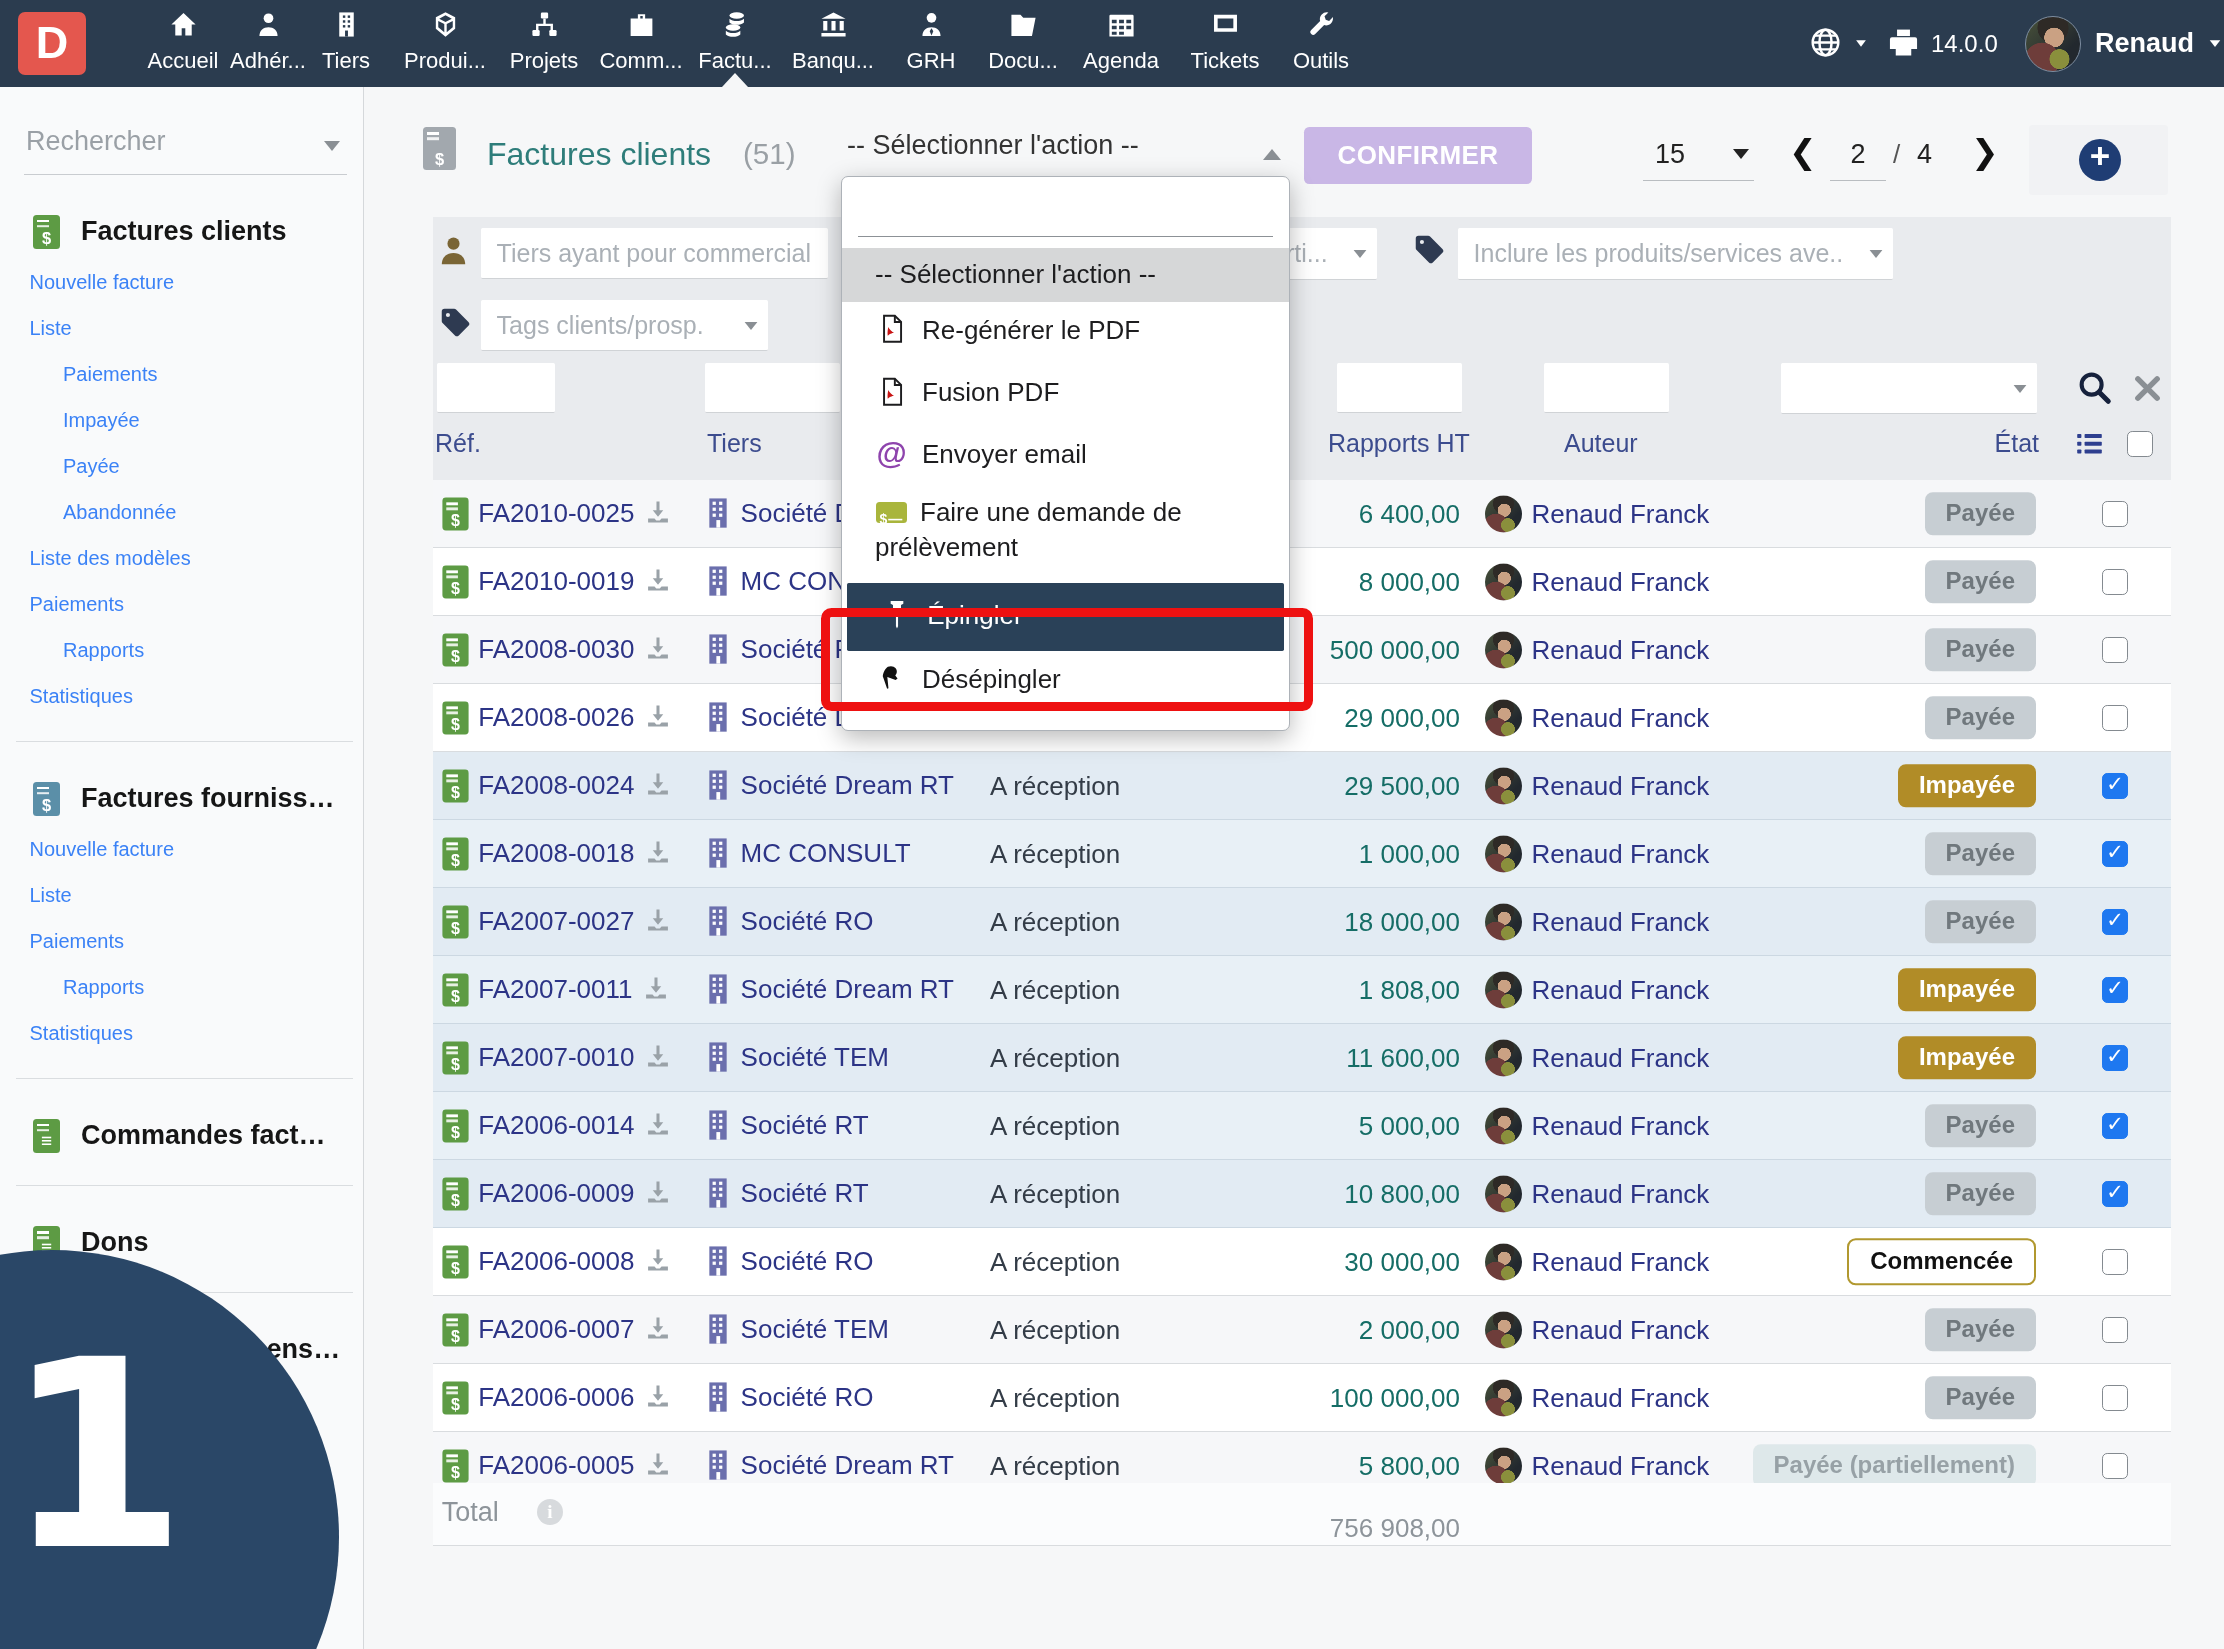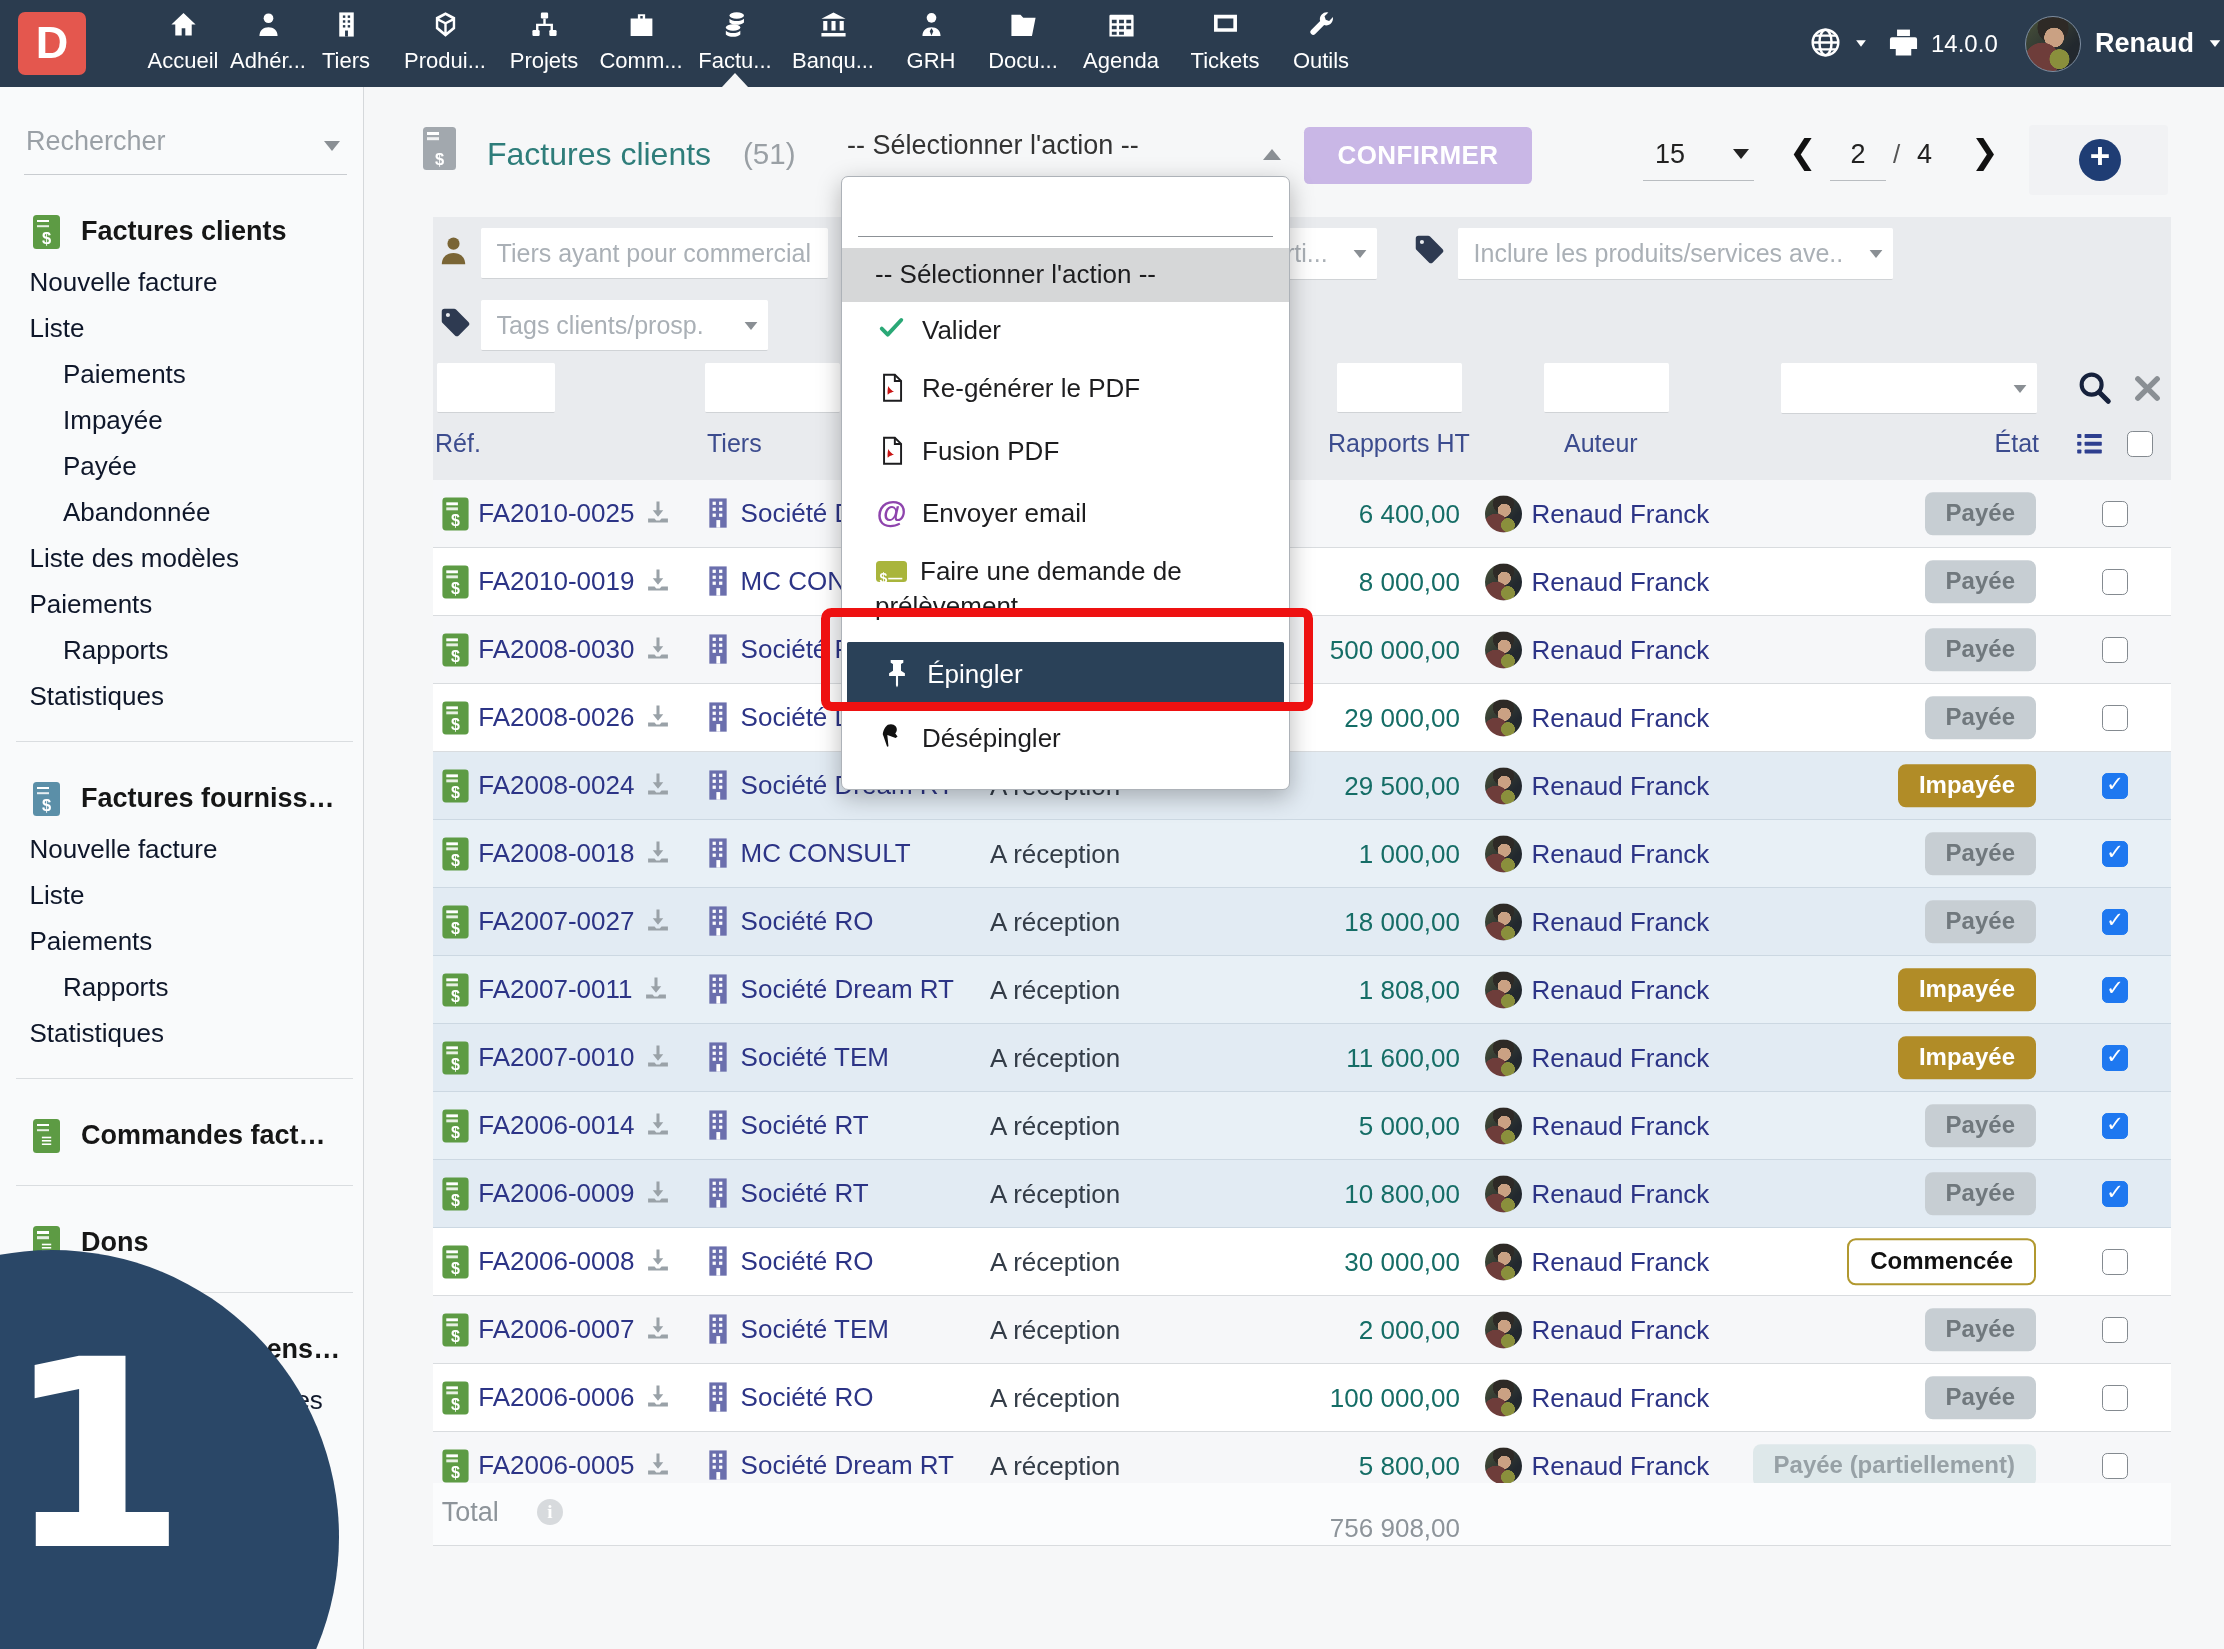--- a/index.html
+++ b/index.html
@@ -36,7 +36,7 @@
   .side-head{display:flex;align-items:center;gap:21px;padding-left:33px;height:54px;cursor:pointer}
   .side-head .doc{flex:none}
   .side-head .t{font-size:27px;font-weight:bold;color:#161616;white-space:nowrap;overflow:hidden;text-overflow:ellipsis;max-width:261px}
-  .side-item{height:46px;line-height:46px;padding-left:29.5px;font-size:26px;color:#0f172a;cursor:pointer;white-space:nowrap}
+  .side-item{height:46px;line-height:46px;padding-left:29.5px;font-size:20px;color:#3b82f6;cursor:pointer;white-space:nowrap}
   .side-item.ind{padding-left:63px}
   .side-div{border:0;border-top:0.9px solid #dadde0;margin:22.6px 10.4px 0 15.6px}
   #step-circle{position:absolute;left:-235px;top:1250px;width:574px;height:574px;border-radius:50%;background:#2a4767;z-index:6}

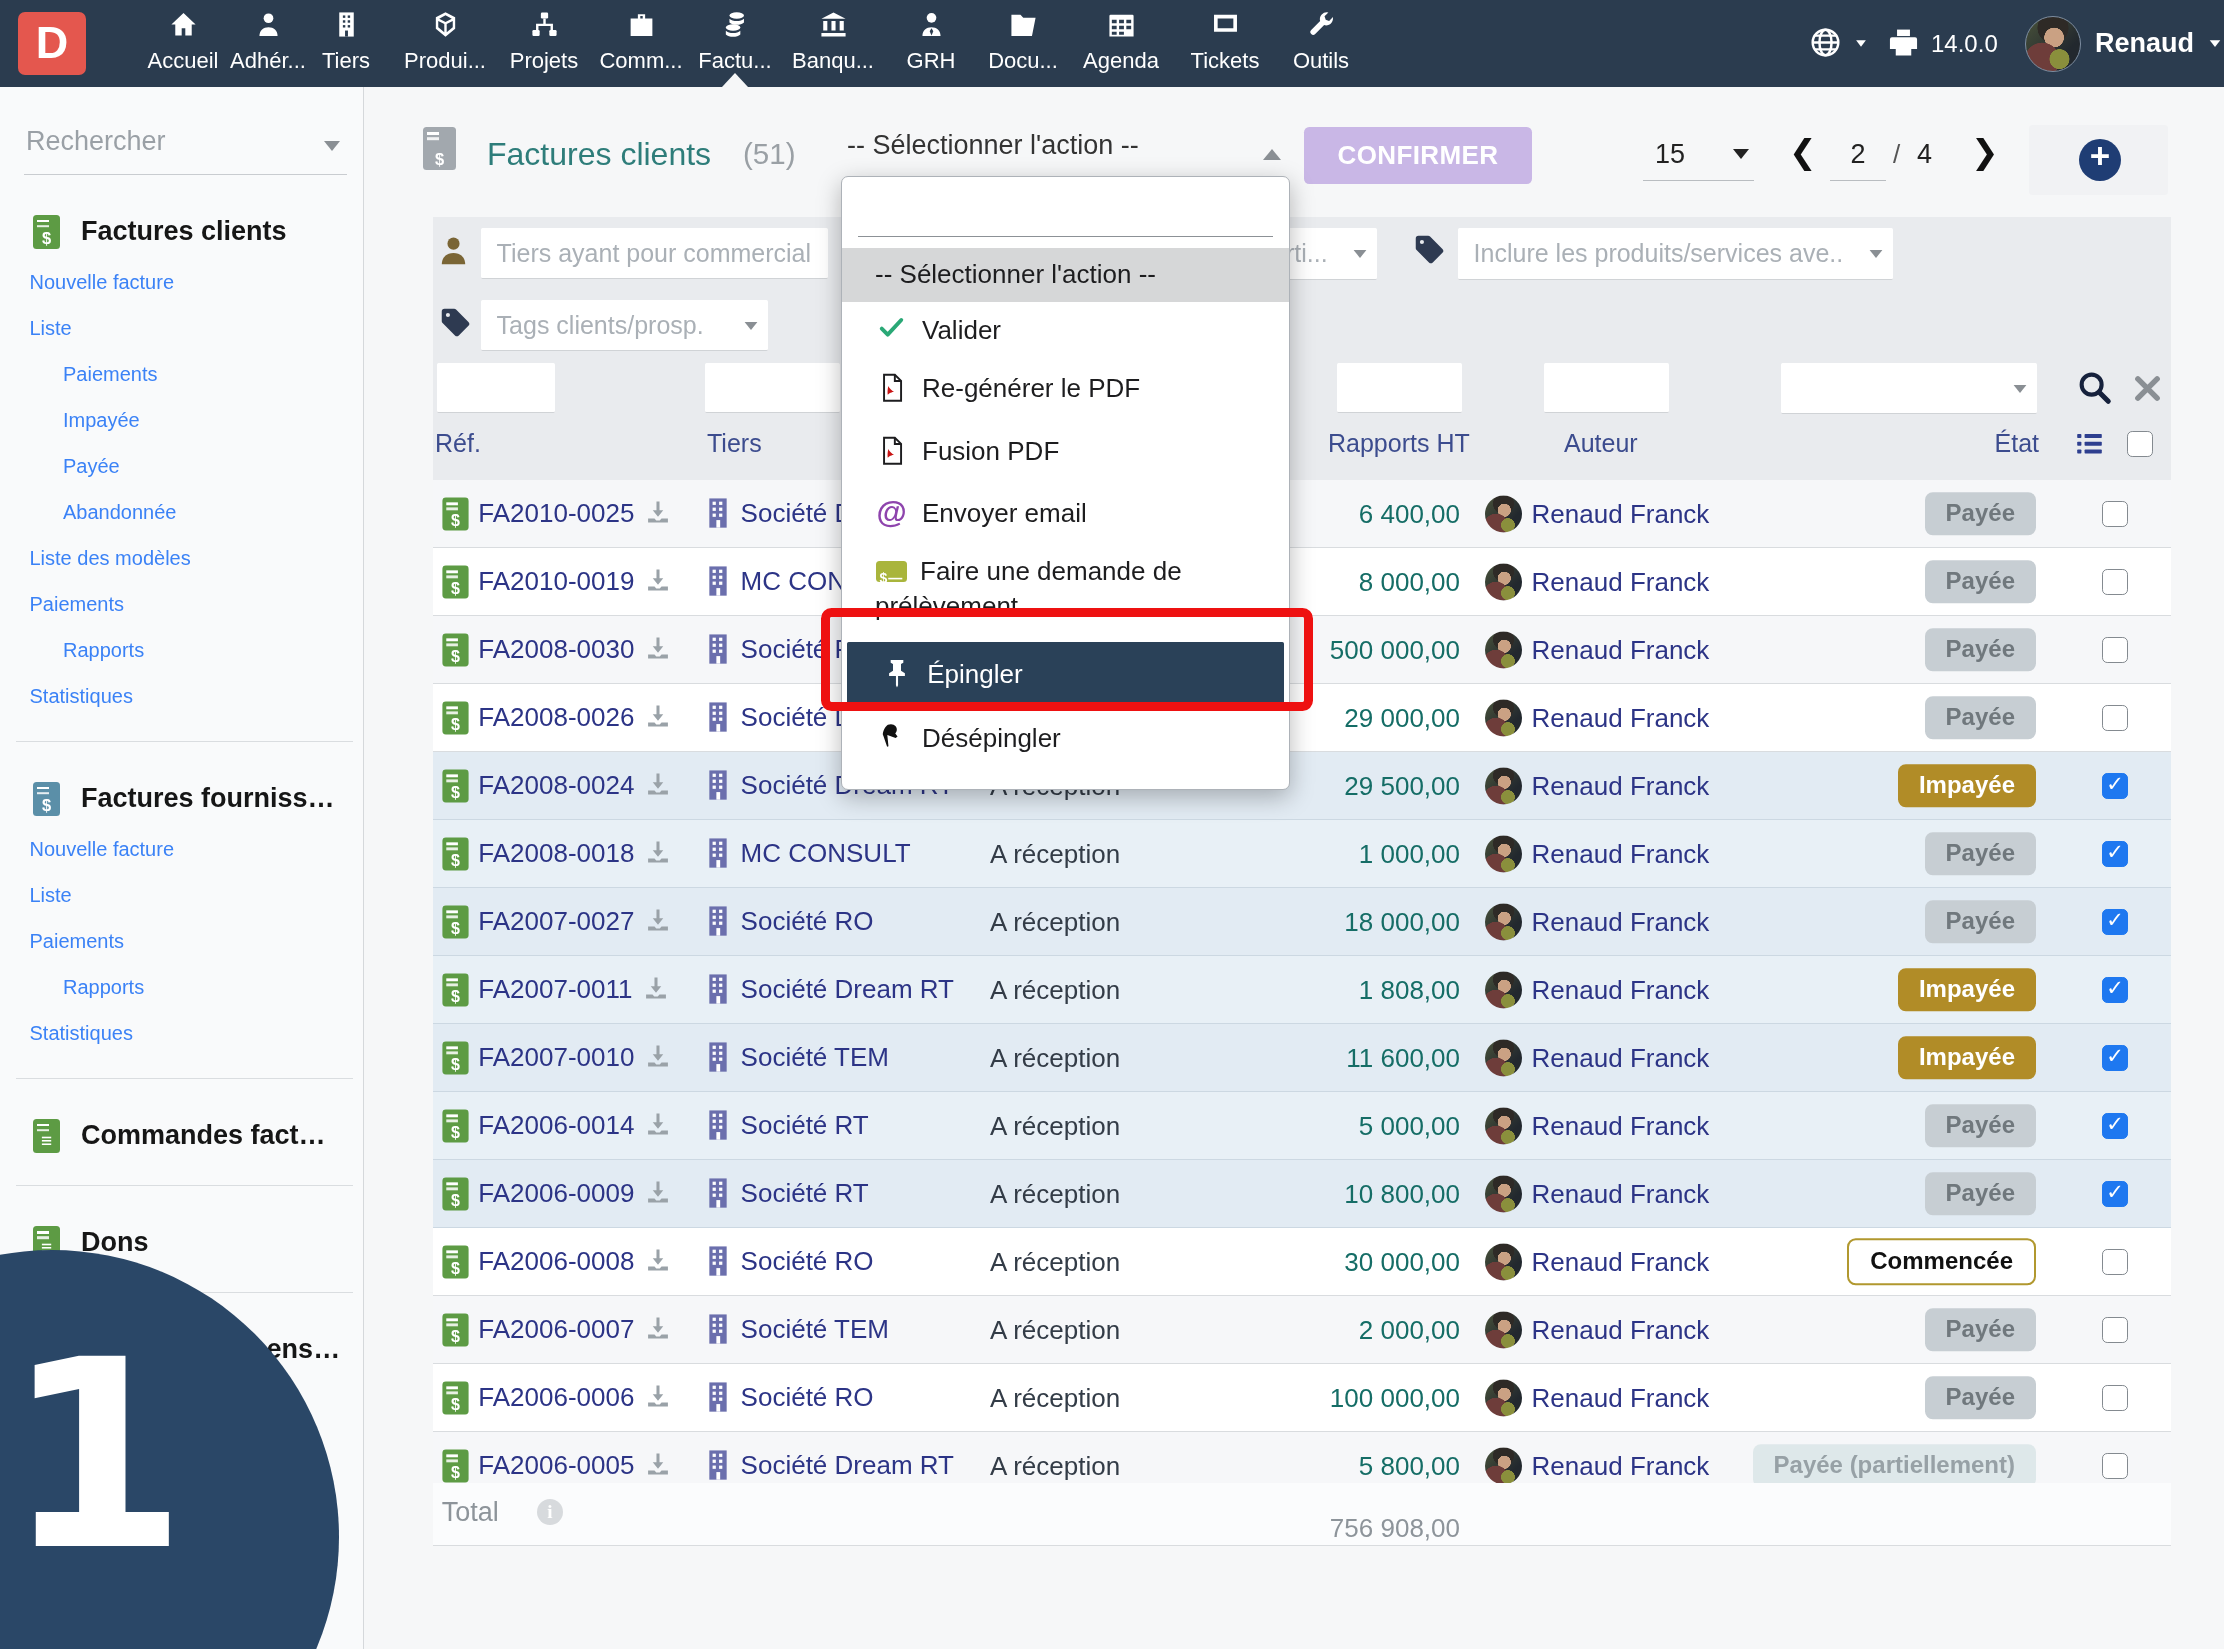--- a/index.html
+++ b/index.html
@@ -949,10 +949,12 @@
         <span class="lab">-- Sélectionner l'action --</span>
       </div>
       <div class="opt">
-        <span class="ic"><svg class="chk" viewBox="0 0 24 24">
-            <path fill="none" stroke="#2aa876" stroke-width="3.6" stroke-linecap="round" stroke-linejoin="round" d="M3 13.5 8.5 19 21 5.5"></path>
-          </svg></span>
-        <span class="lab">Valider</span>
+        <span class="ic"><svg class="pdf" viewBox="0 0 24 26">
+            <path fill="none" stroke="#1d1d1f" stroke-width="1.7" d="M5 1.5h9.5L20 7v17.5H5z"></path>
+            <path fill="none" stroke="#1d1d1f" stroke-width="1.7" d="M14.5 1.5V7H20"></path>
+            <path fill="#c81414" d="M8.8 11.5c1.6 3.6 4.8 5 4.8 5s-3.6.7-5.3 2.6c0 0-.7-3 .5-7.6z"></path>
+          </svg></span>
+        <span class="lab">Re-générer le PDF</span>
       </div>
       <div class="opt">
         <span class="ic"><svg class="pdf" viewBox="0 0 24 26">
@@ -960,14 +962,6 @@
             <path fill="none" stroke="#1d1d1f" stroke-width="1.7" d="M14.5 1.5V7H20"></path>
             <path fill="#c81414" d="M8.8 11.5c1.6 3.6 4.8 5 4.8 5s-3.6.7-5.3 2.6c0 0-.7-3 .5-7.6z"></path>
           </svg></span>
-        <span class="lab">Re-générer le PDF</span>
-      </div>
-      <div class="opt">
-        <span class="ic"><svg class="pdf" viewBox="0 0 24 26">
-            <path fill="none" stroke="#1d1d1f" stroke-width="1.7" d="M5 1.5h9.5L20 7v17.5H5z"></path>
-            <path fill="none" stroke="#1d1d1f" stroke-width="1.7" d="M14.5 1.5V7H20"></path>
-            <path fill="#c81414" d="M8.8 11.5c1.6 3.6 4.8 5 4.8 5s-3.6.7-5.3 2.6c0 0-.7-3 .5-7.6z"></path>
-          </svg></span>
         <span class="lab">Fusion PDF</span>
       </div>
       <div class="opt">

